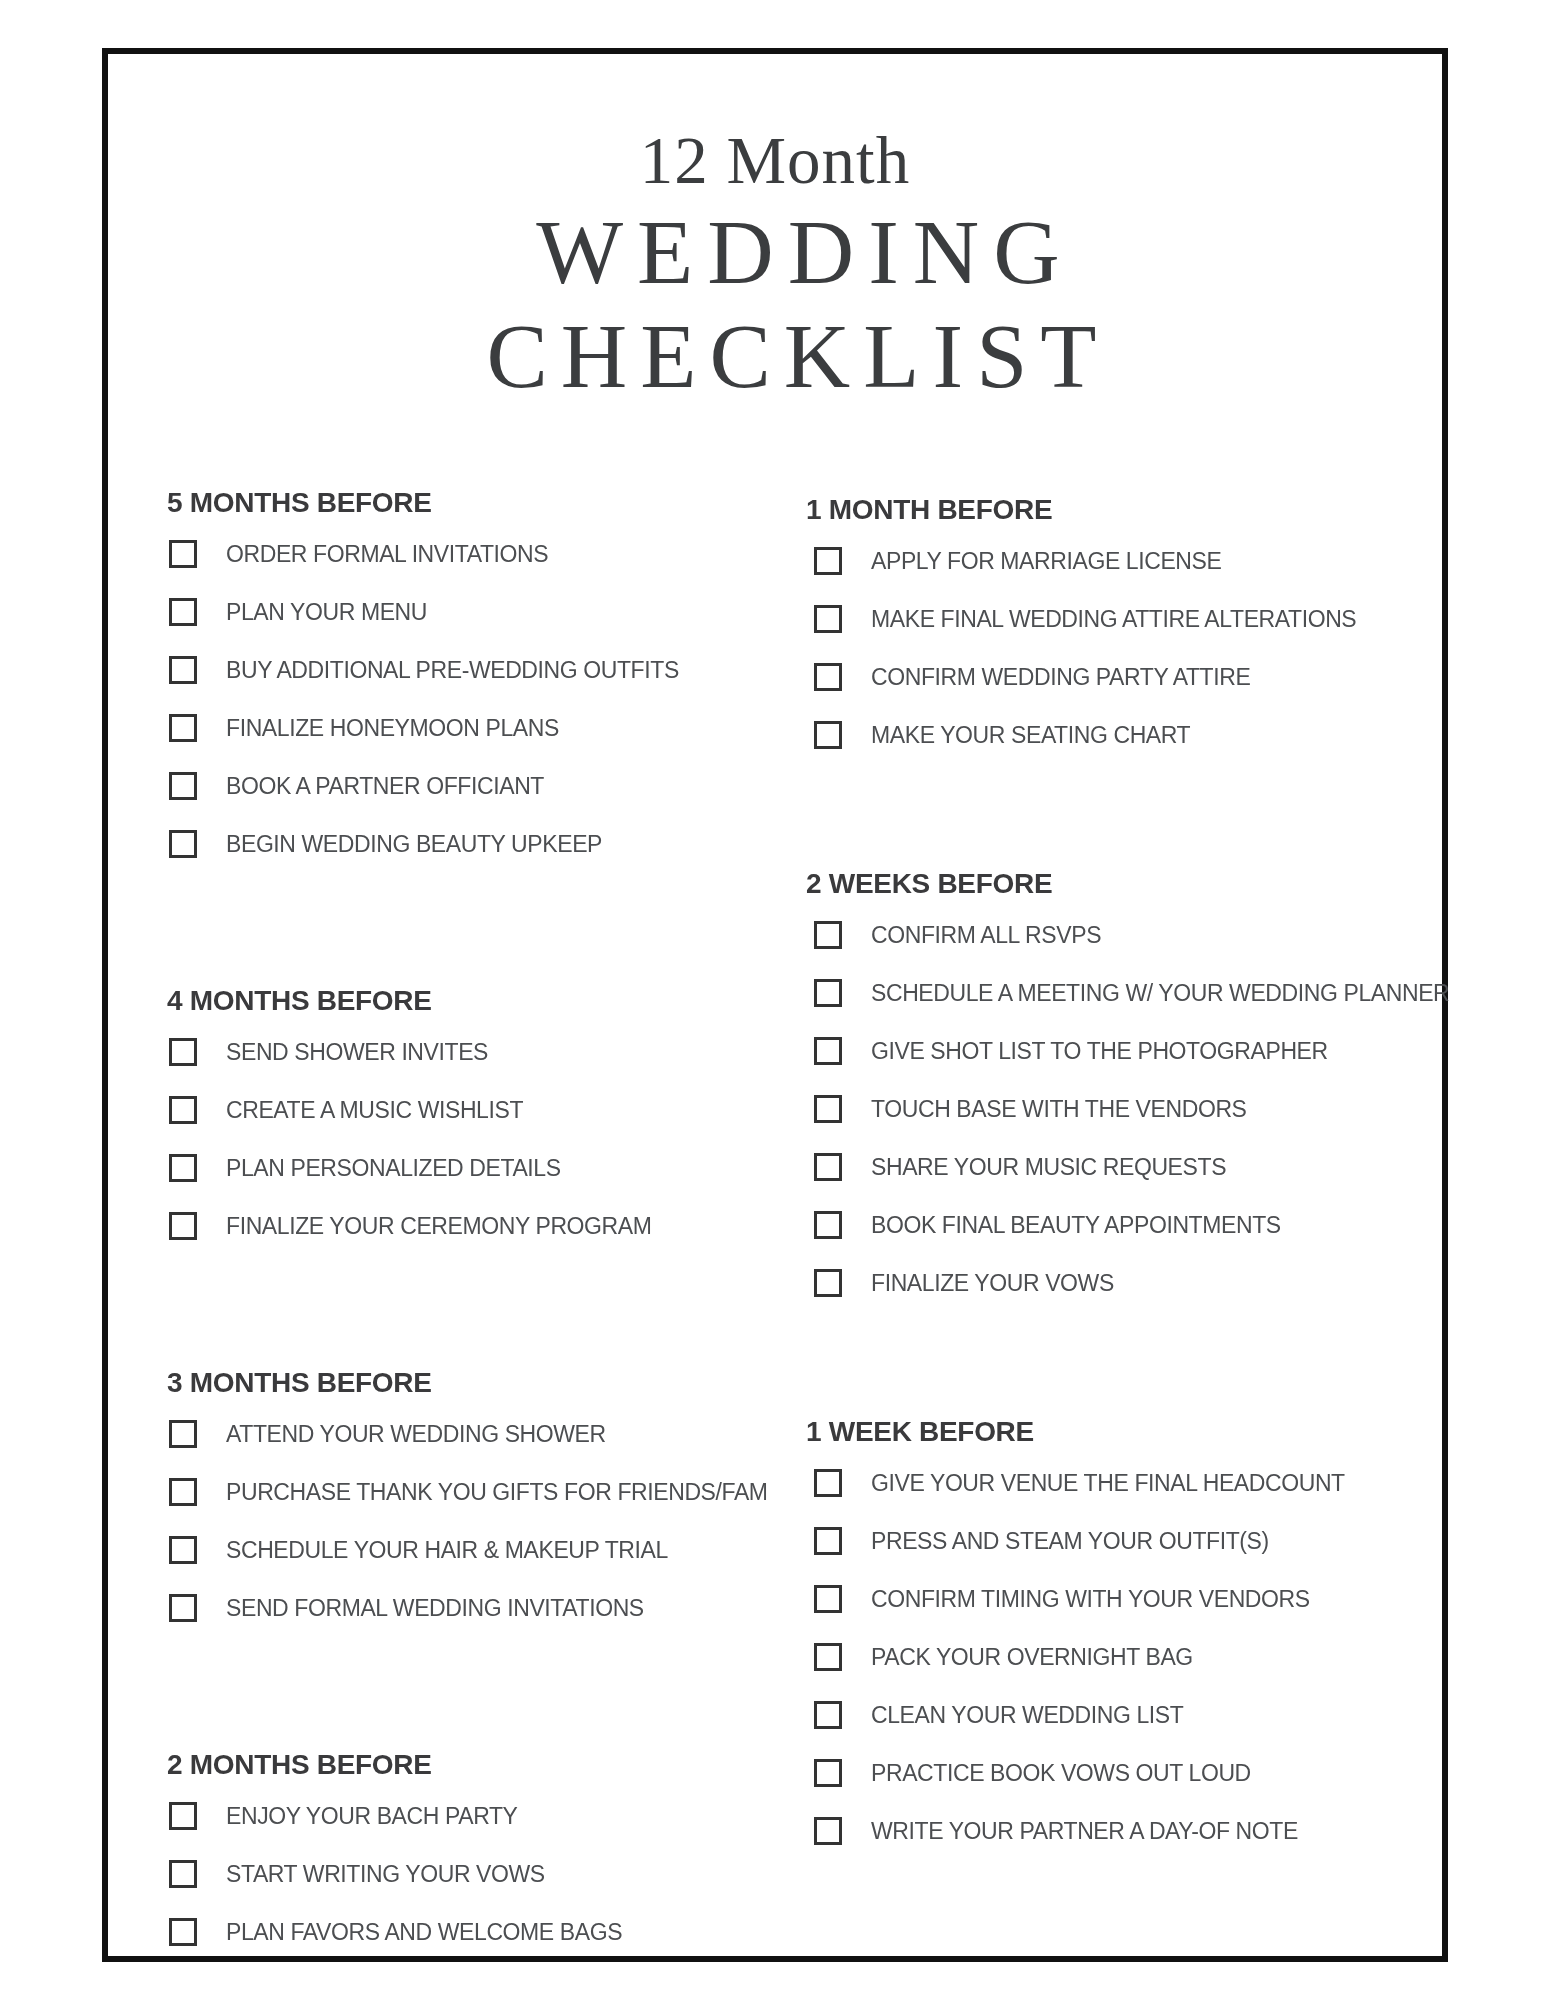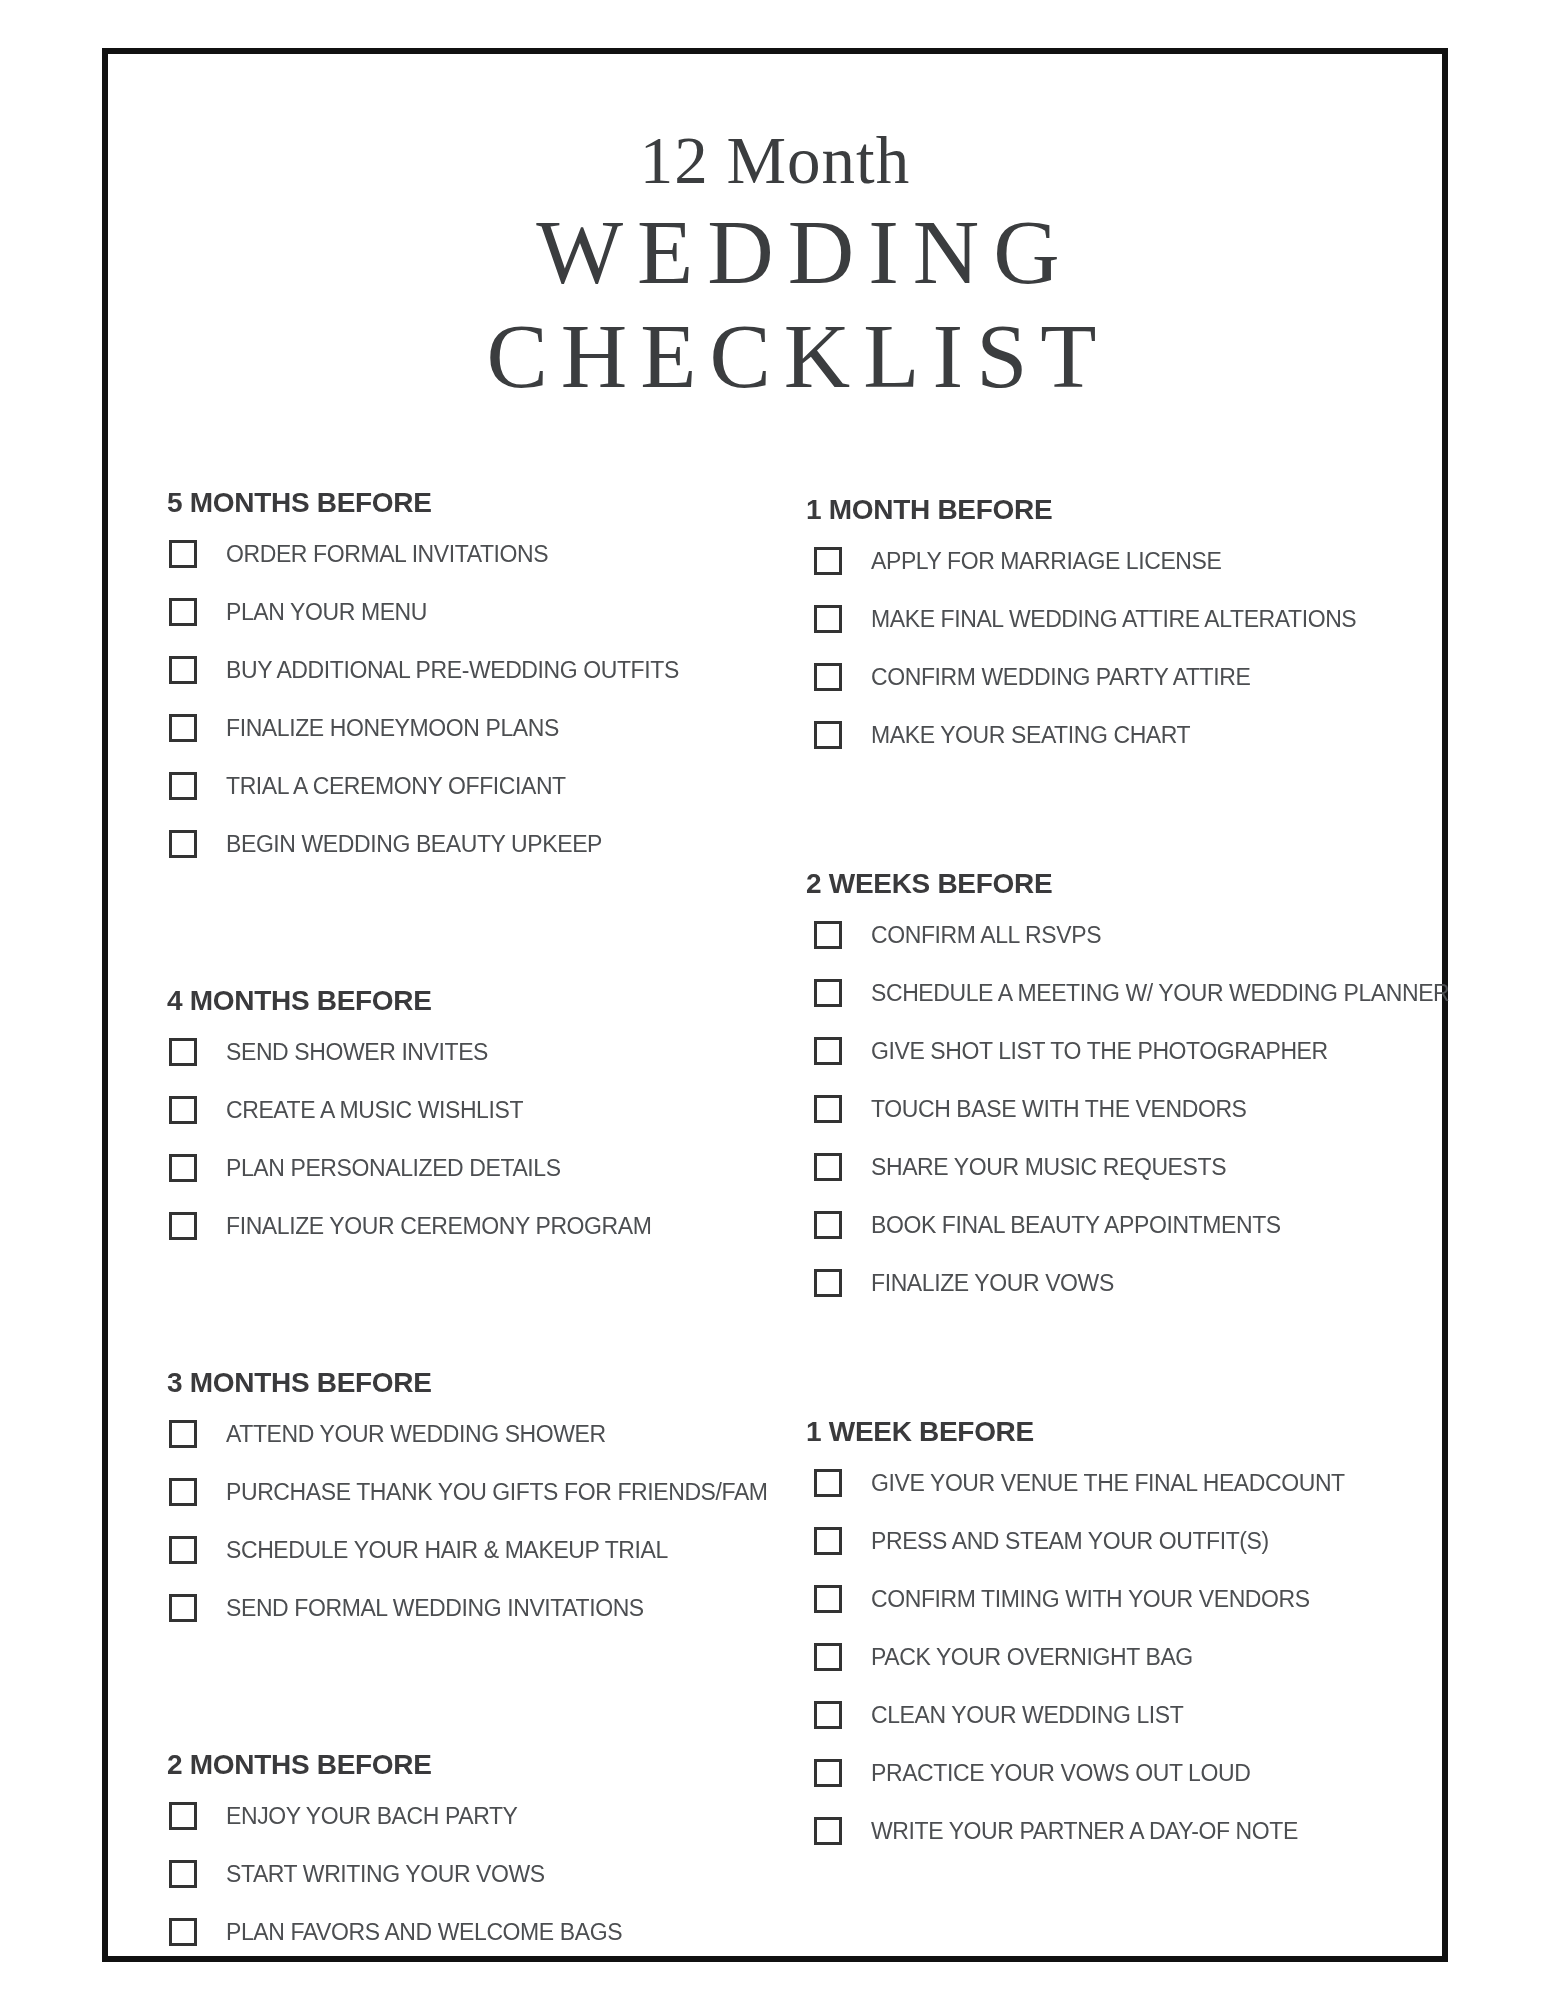--- a/index.html
+++ b/index.html
@@ -107,7 +107,7 @@
         </div>
         <div class="item">
           <span class="checkbox"></span>
-          <span class="item-label">TRIAL A CEREMONY OFFICIANT</span>
+          <span class="item-label">BOOK A PARTNER OFFICIANT</span>
         </div>
         <div class="item">
           <span class="checkbox"></span>

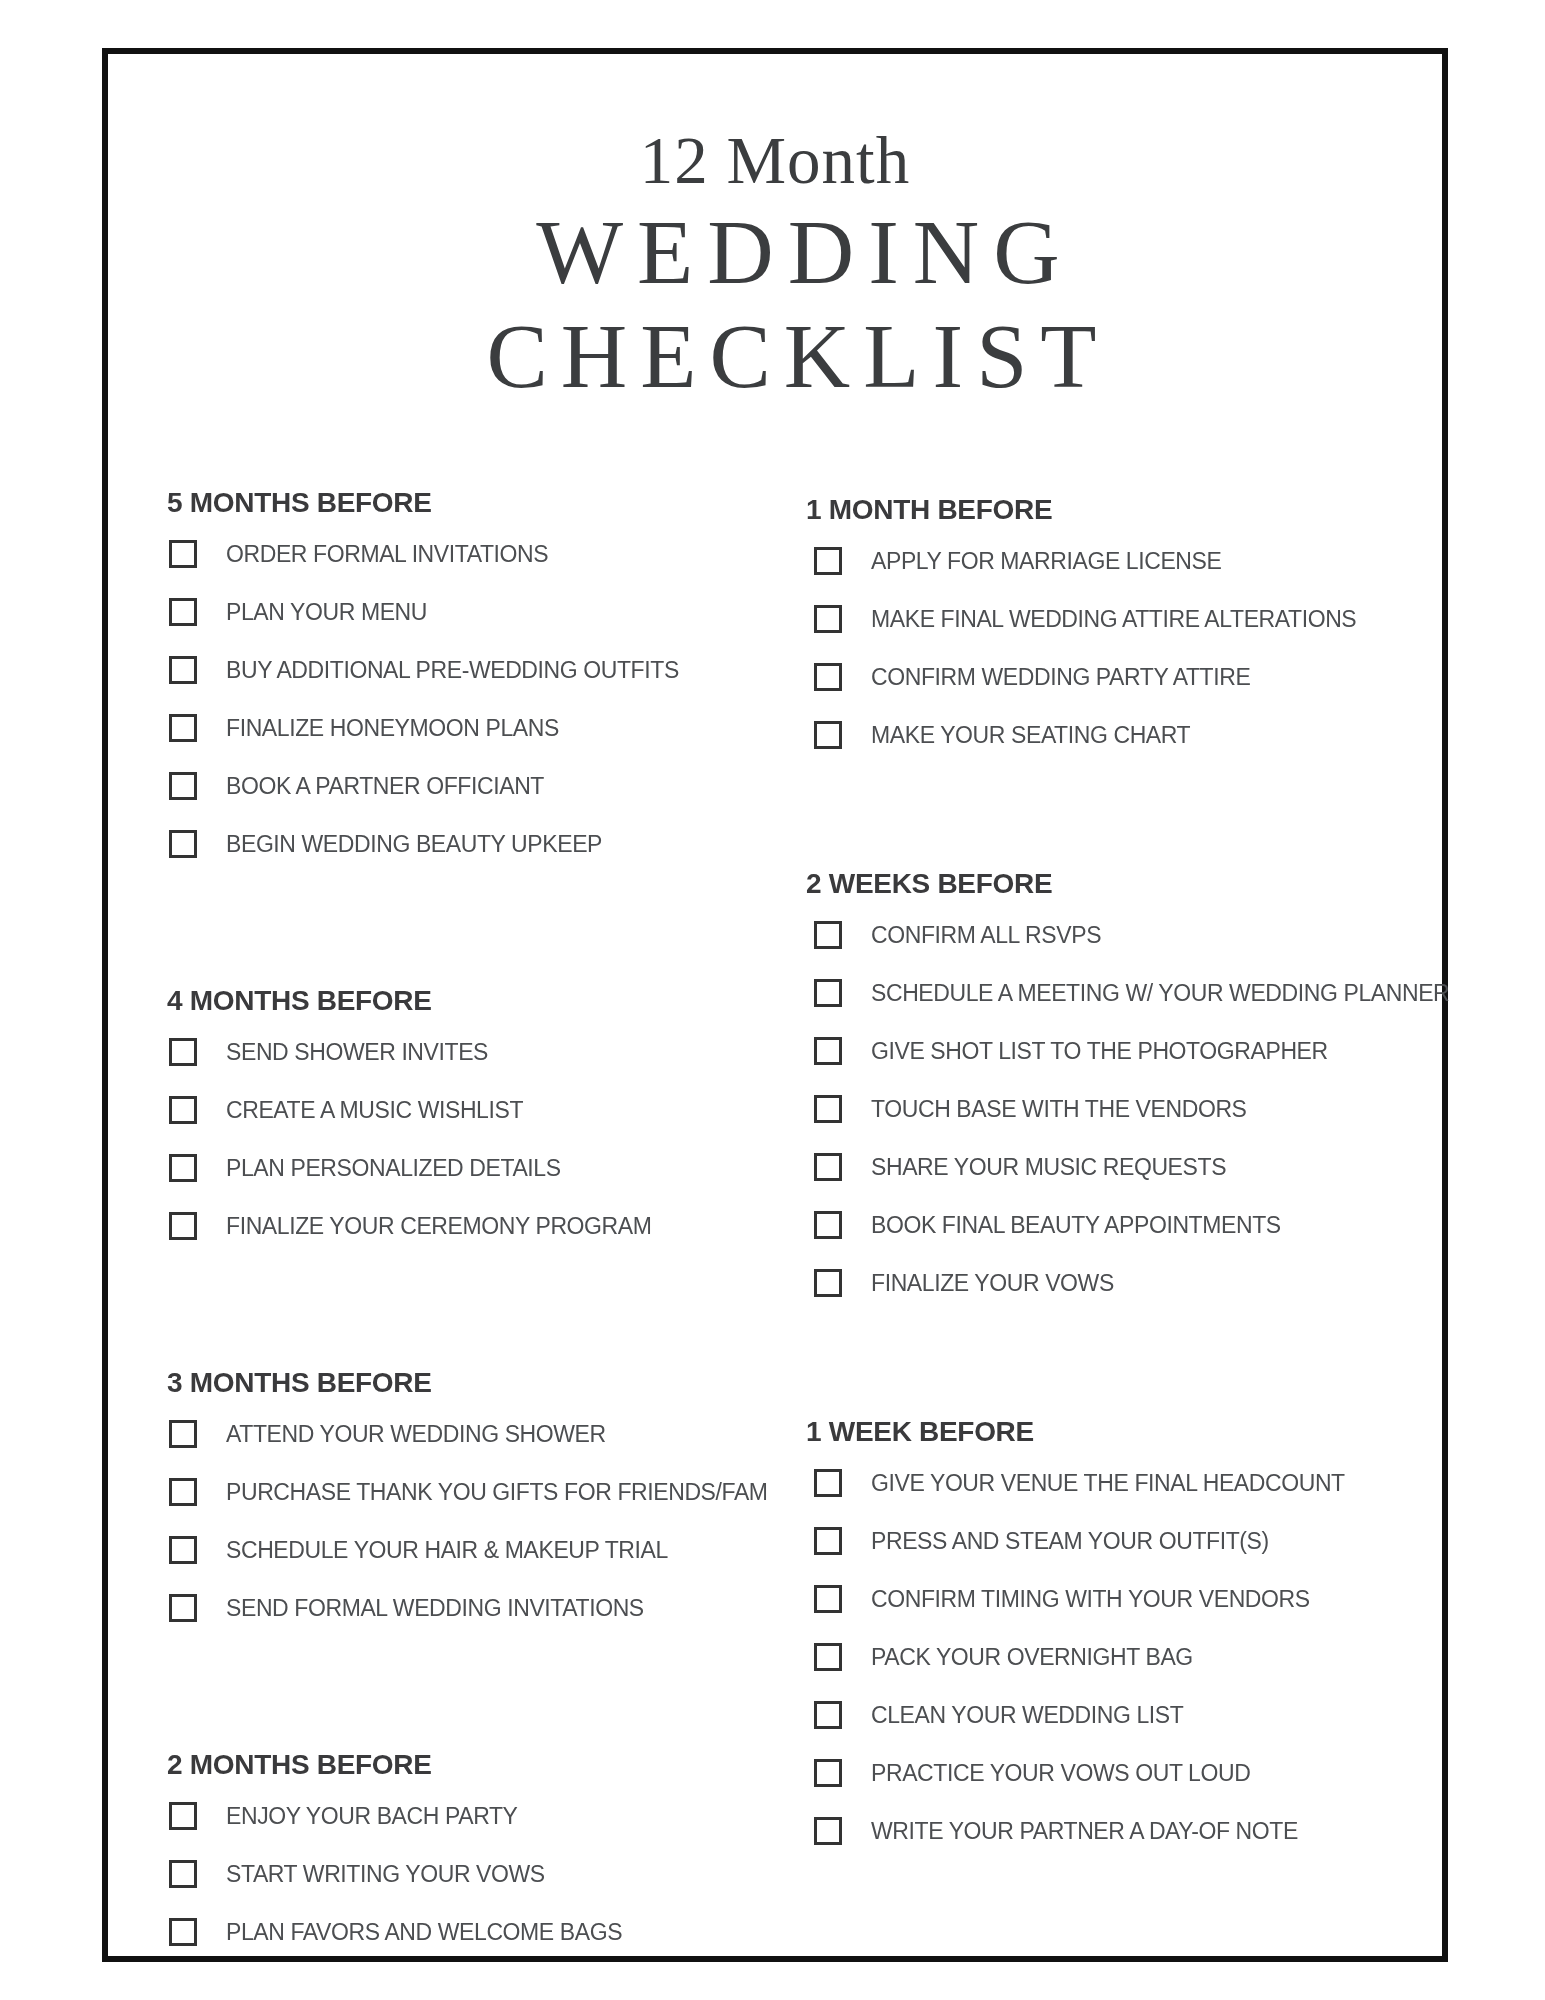--- a/index.html
+++ b/index.html
@@ -243,7 +243,7 @@
         </div>
         <div class="item">
           <span class="checkbox"></span>
-          <span class="item-label">PRACTICE YOUR VOWS OUT LOUD</span>
+          <span class="item-label">PRACTICE BOOK VOWS OUT LOUD</span>
         </div>
         <div class="item">
           <span class="checkbox"></span>

